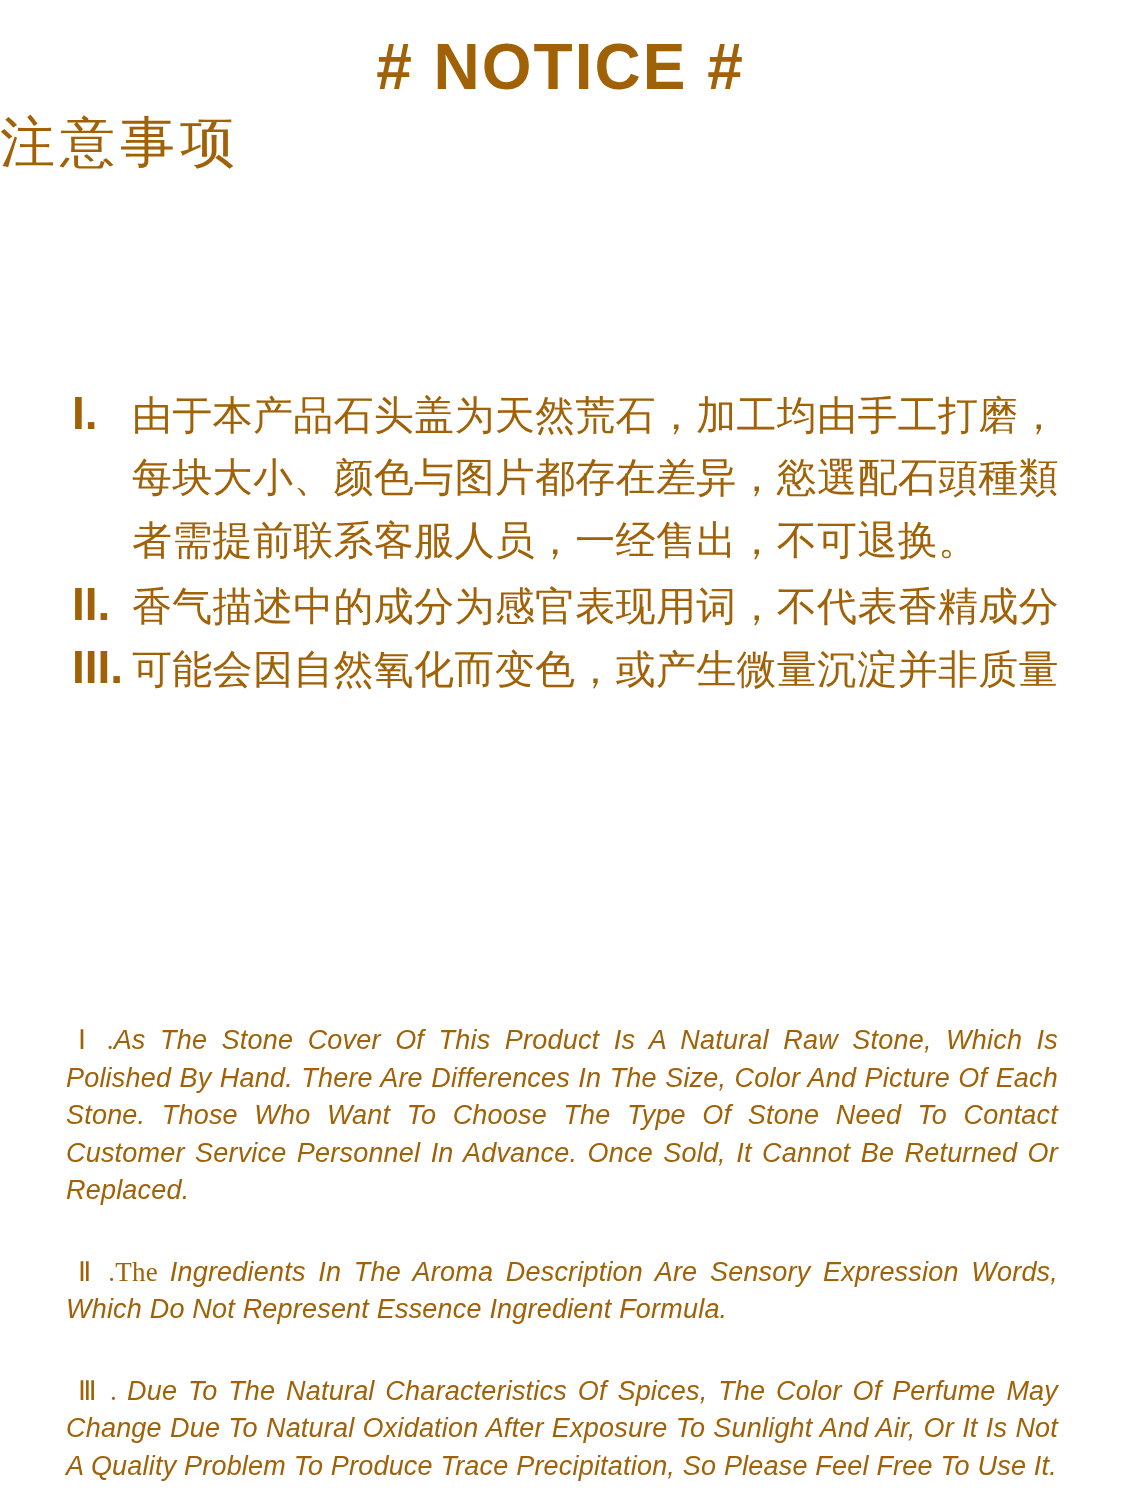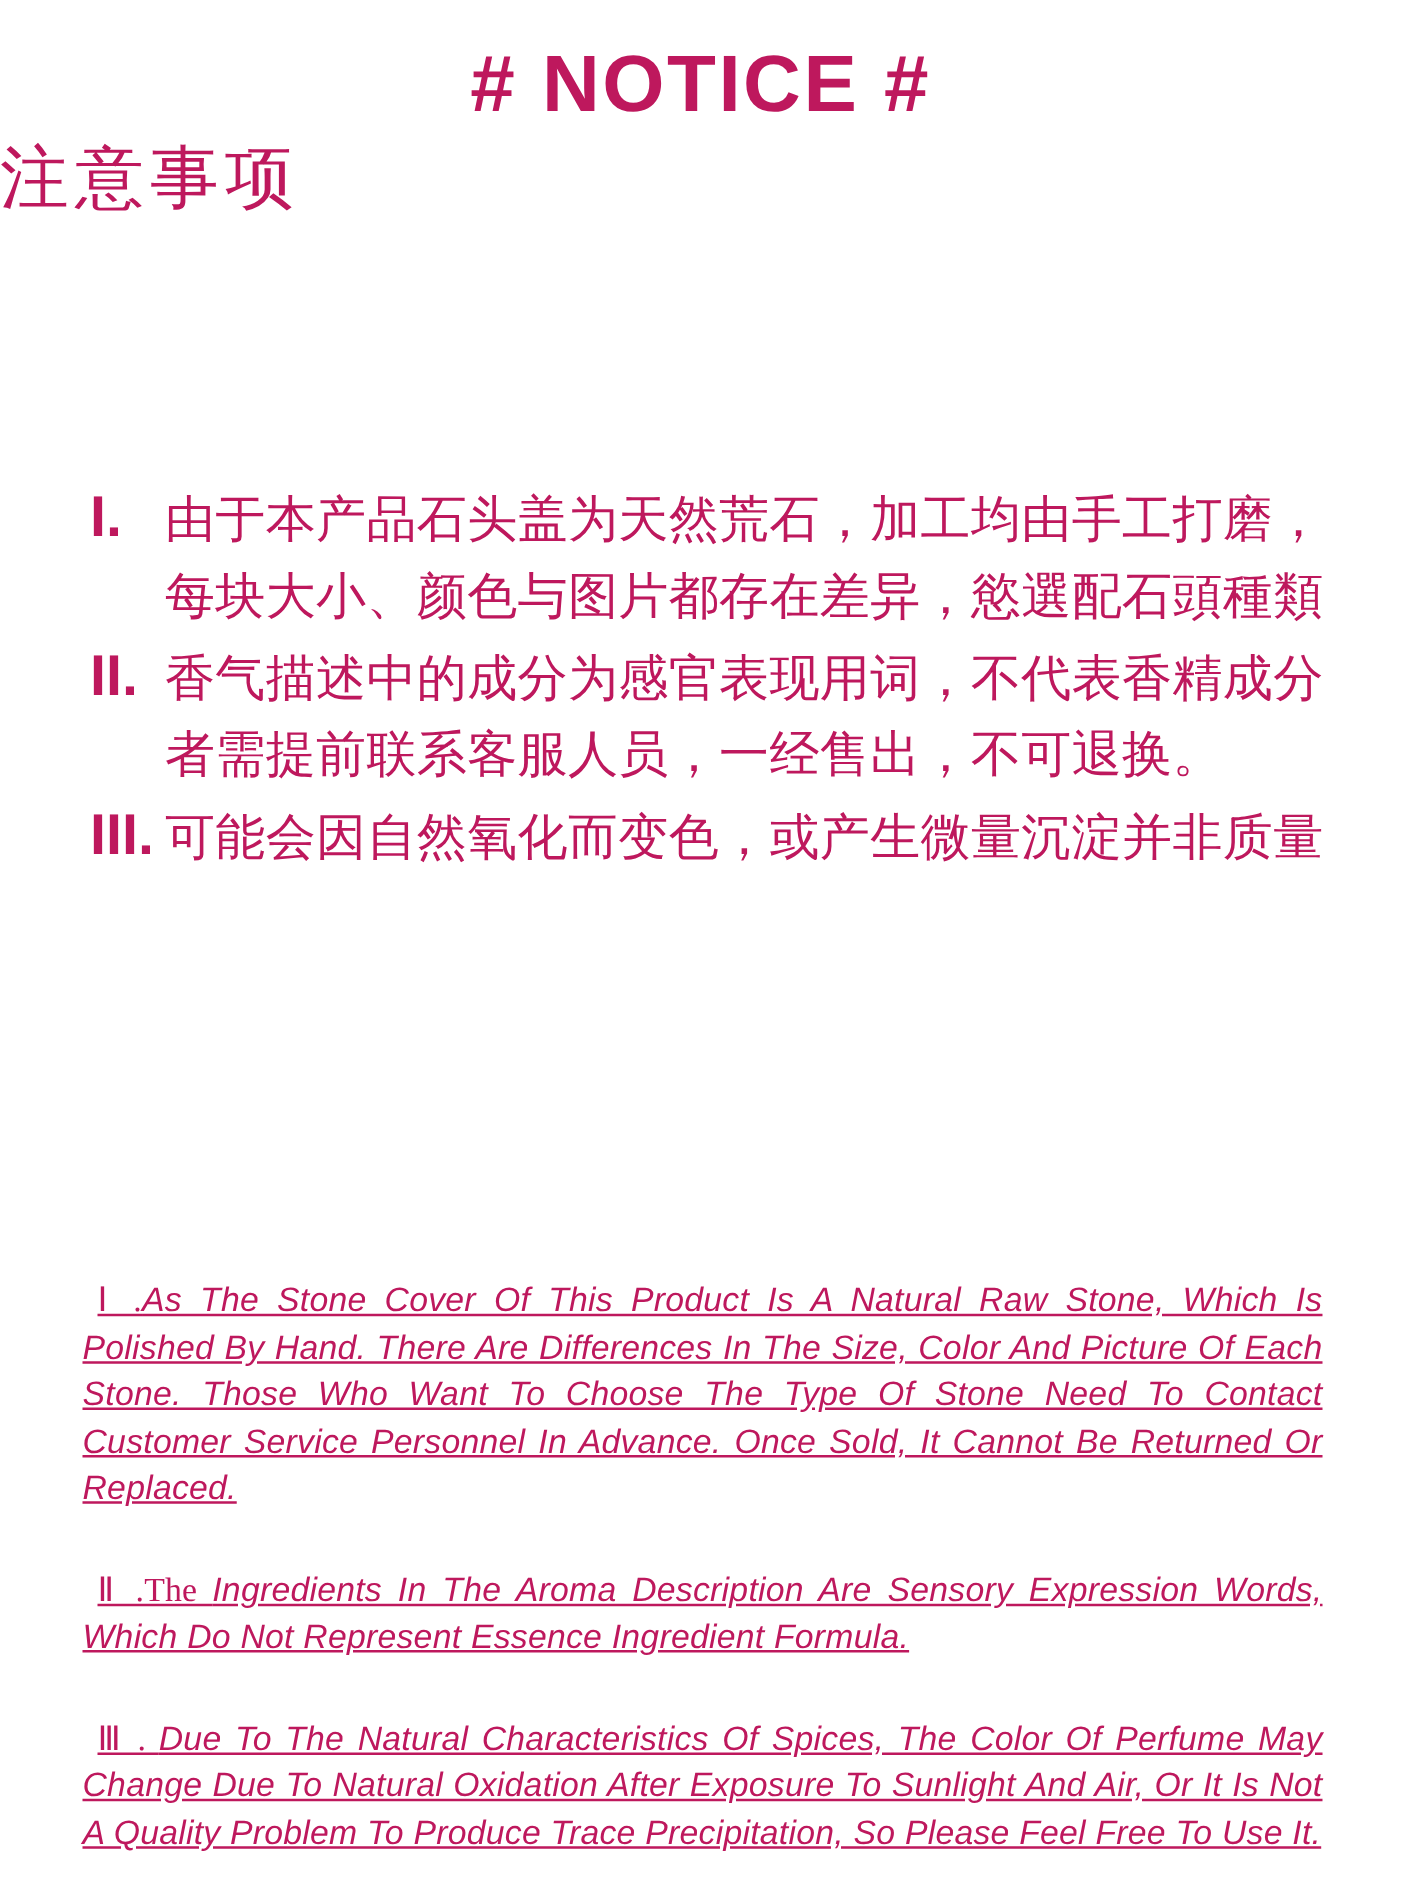--- a/index.html
+++ b/index.html
@@ -42,7 +42,7 @@
 </head>
 <body>
 
-<div class="page" style="color: #be185d; background: rgb(255, 255, 255);">
+<div class="page" style="color: #a16207; background: rgb(255, 255, 255);">
 
   <div class="title"># NOTICE #</div>
   <div class="subtitle">注意事项</div>

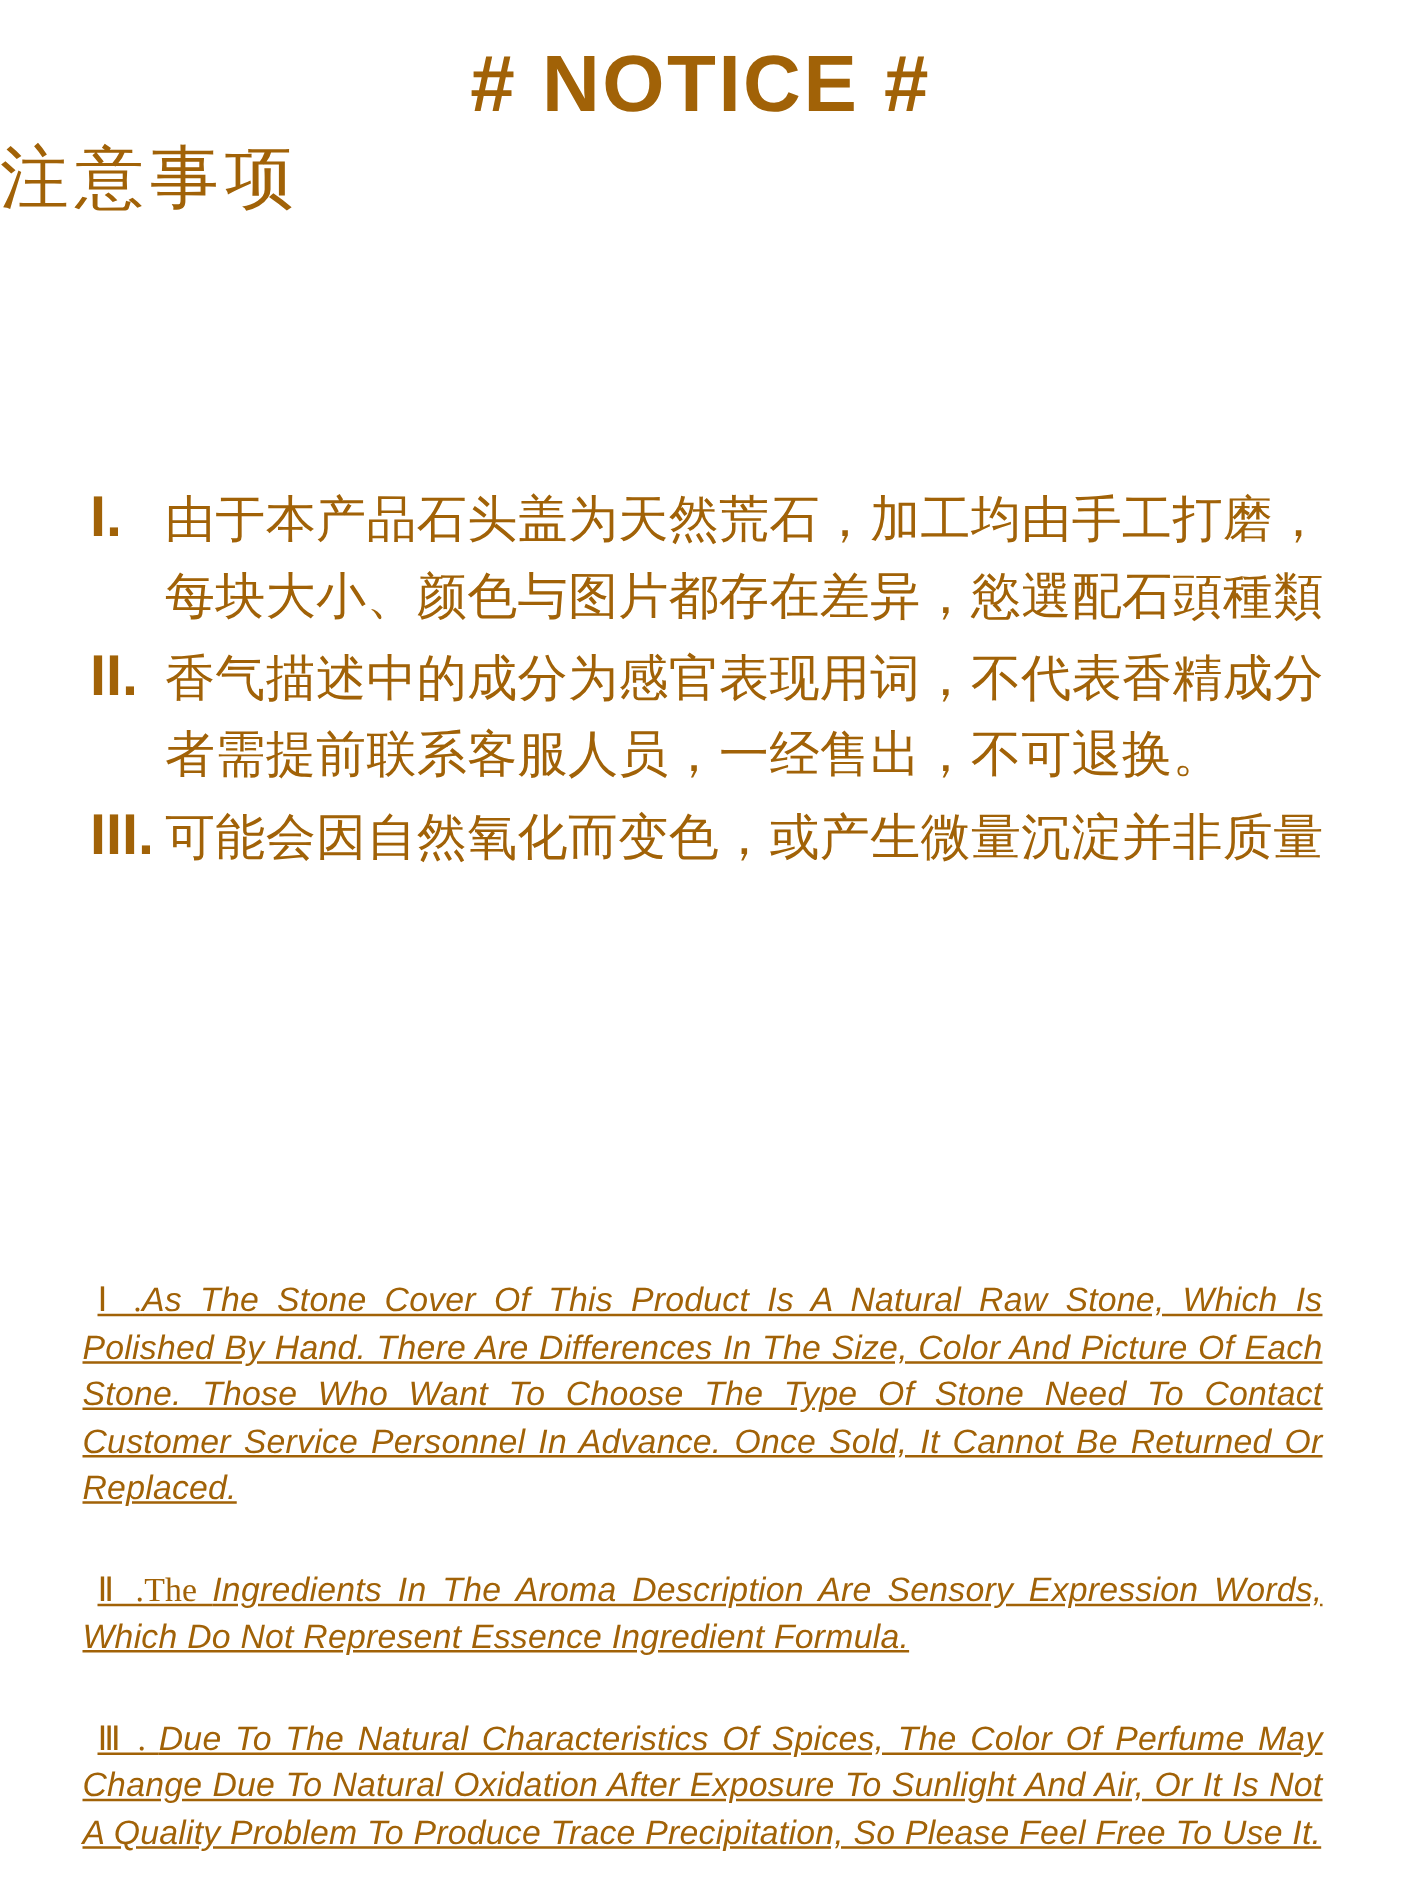--- a/index.html
+++ b/index.html
@@ -57,12 +57,12 @@
       <span class="cn-text">每块大小、颜色与图片都存在差异，慾選配石頭種類</span>
     </div>
     <div class="cn-line">
+      <span class="cn-marker"></span>
+      <span class="cn-text">者需提前联系客服人员，一经售出，不可退换。</span>
+    </div>
+    <div class="cn-line">
       <span class="cn-marker">II.</span>
       <span class="cn-text">香气描述中的成分为感官表现用词，不代表香精成分</span>
-    </div>
-    <div class="cn-line">
-      <span class="cn-marker"></span>
-      <span class="cn-text">者需提前联系客服人员，一经售出，不可退换。</span>
     </div>
     <div class="cn-line">
       <span class="cn-marker">III.</span>

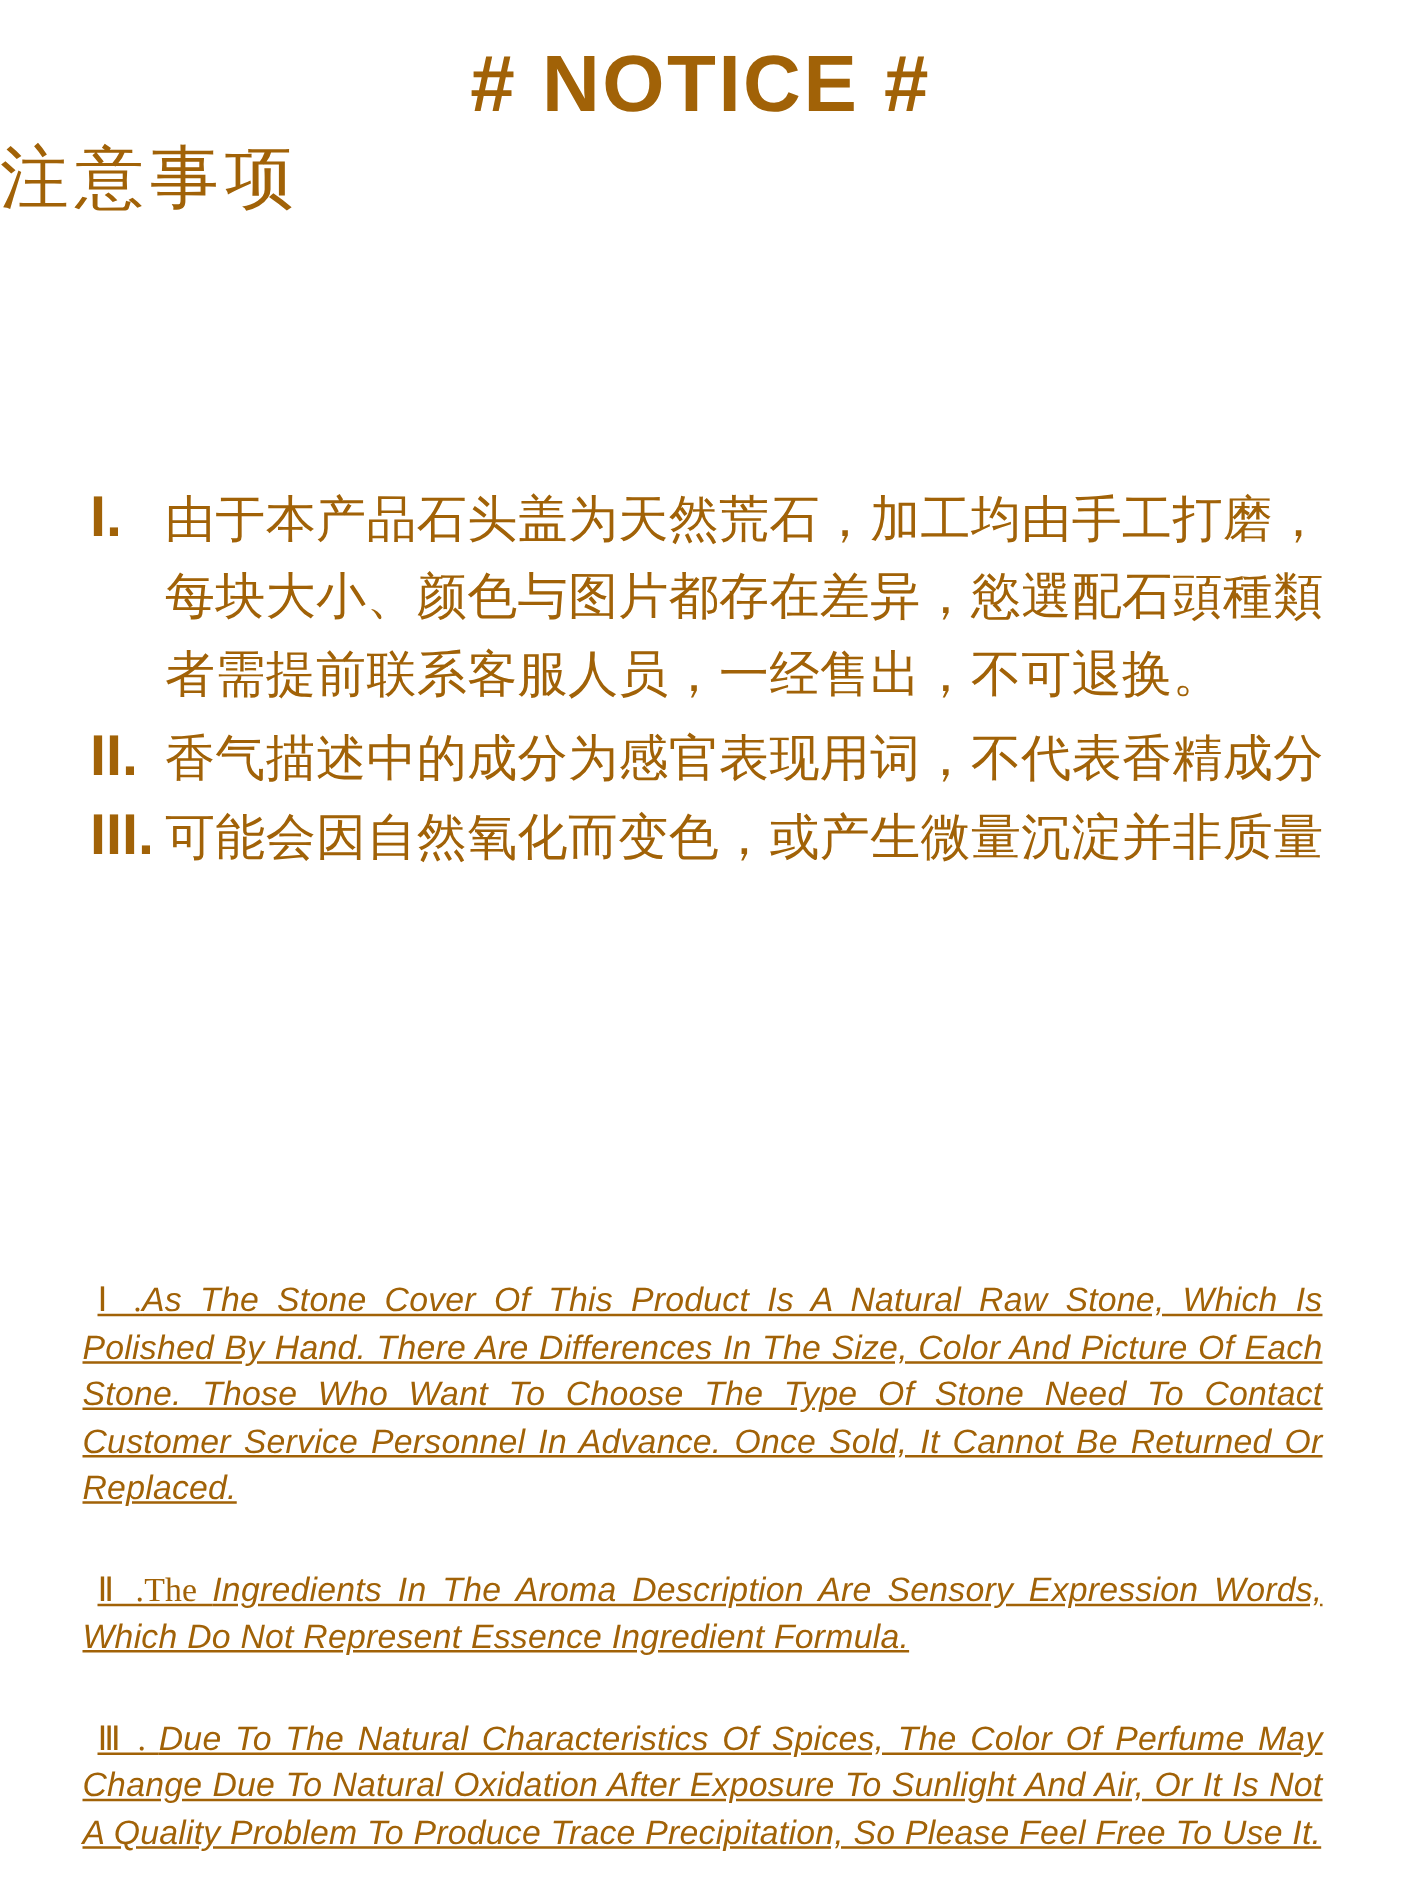--- a/index.html
+++ b/index.html
@@ -32,7 +32,6 @@
     margin:0 0 44px 0; font-size:27px; line-height:37.5px;
     font-style:italic; text-align:justify; text-indent:12px;
     letter-spacing:0.2px;
-    text-decoration:underline;
   }
   .en-prefix {
     font-style:normal;

